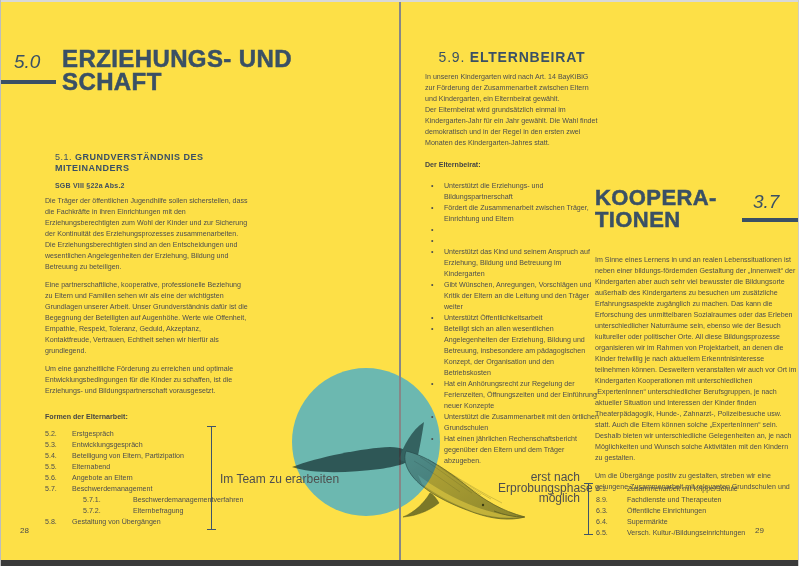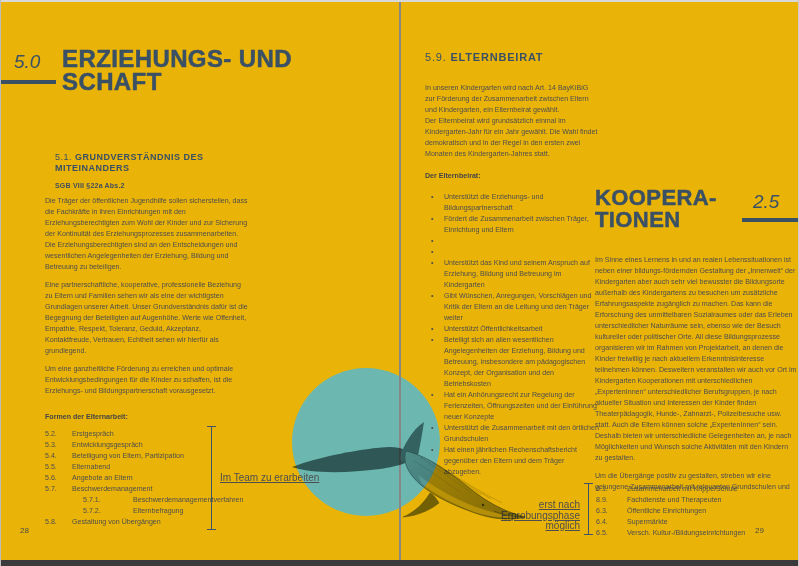--- a/index.html
+++ b/index.html
@@ -4,7 +4,7 @@
 <style>
   html,body{margin:0;padding:0;background:#e9e9e9;}
   .spread{
-    position:relative;width:799px;height:566px;background:#eab308;
+    position:relative;width:799px;height:566px;background:#fde047;
     font-family:"Liberation Sans",sans-serif;overflow:hidden;
     color:#4e4e4e;
   }

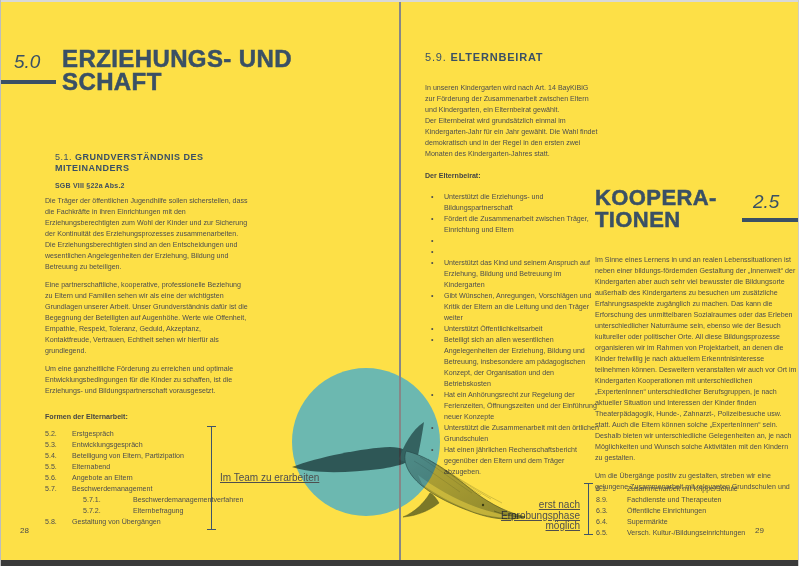--- a/index.html
+++ b/index.html
@@ -61,7 +61,7 @@
 
   
   .rp-col1{position:absolute;left:425px;top:52px;width:174px;z-index:3;}
-  .h59{font-size:11px;letter-spacing:0.8px;color:#3a5065;margin-bottom:20px;}
+  .h59{font-size:14px;letter-spacing:0.8px;color:#3a5065;margin-bottom:9px;text-align:center;}
   .h59 .no{font-weight:400;}
   .h59 .tt{font-weight:700;}
   .intro p{margin:0;}

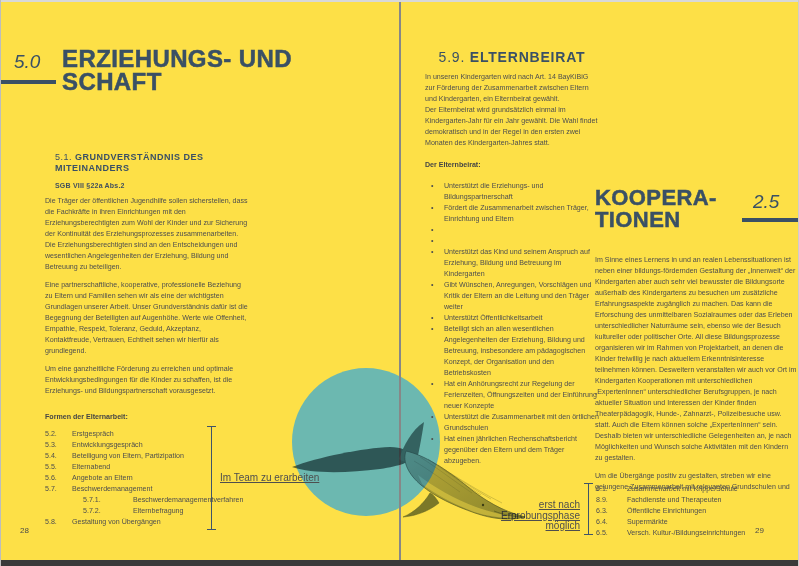--- a/index.html
+++ b/index.html
@@ -204,7 +204,7 @@
       </div>
   </div>
 
-  <div class="sec-num sec-num-right">2.5</div>
+  <div class="sec-num sec-num-right">3.7</div>
   <div class="rule rule-right"></div>
   <div class="h1 h1-right">
     <span>KOOPERA-</span>

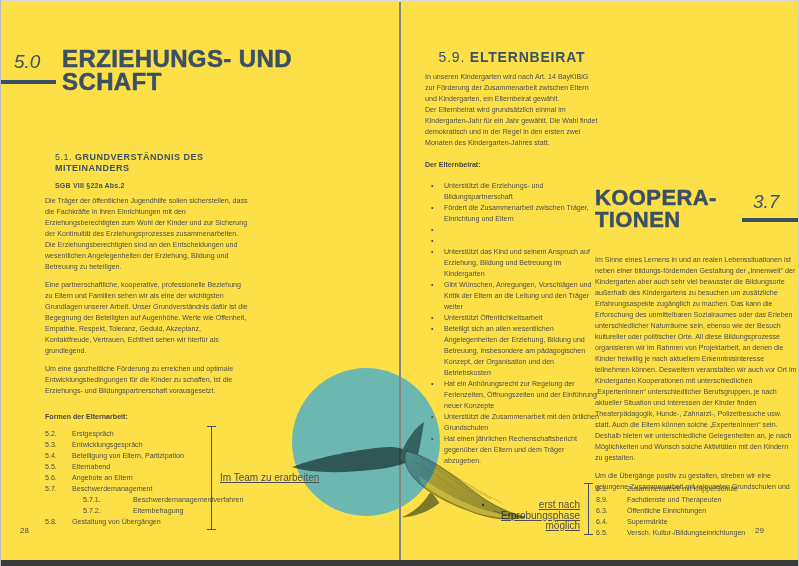--- a/index.html
+++ b/index.html
@@ -54,7 +54,7 @@
   .bracket::before{content:"";position:absolute;left:50%;top:0;bottom:0;width:1.5px;margin-left:-0.75px;background:#3f546a;}
   .bracket-left{left:207px;top:426px;height:102px;}
   .bracket-right{left:584px;top:483px;height:50px;}
-  .note{position:absolute;font-size:10px;color:#4e4e4e;z-index:3;text-decoration:underline;}
+  .note{position:absolute;font-size:12px;color:#4e4e4e;z-index:3;}
   .note-left{left:220px;top:472px;}
   .note-right{left:498px;top:500px;width:82px;text-align:right;line-height:10.5px;}
   .note-right span{display:block;}

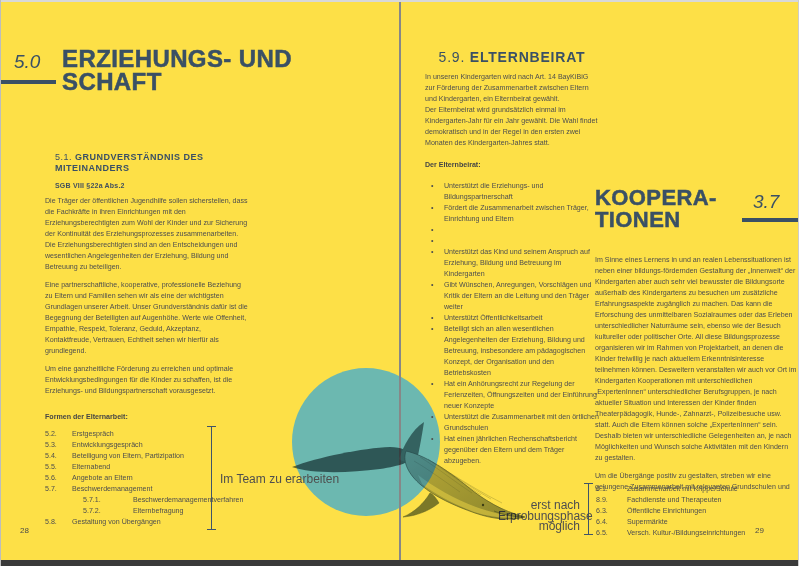--- a/index.html
+++ b/index.html
@@ -56,7 +56,7 @@
   .bracket-right{left:584px;top:483px;height:50px;}
   .note{position:absolute;font-size:12px;color:#4e4e4e;z-index:3;}
   .note-left{left:220px;top:472px;}
-  .note-right{left:498px;top:500px;width:82px;text-align:right;line-height:10.5px;}
+  .note-right{left:498px;top:472px;width:82px;text-align:right;line-height:10.5px;}
   .note-right span{display:block;}
 
   

